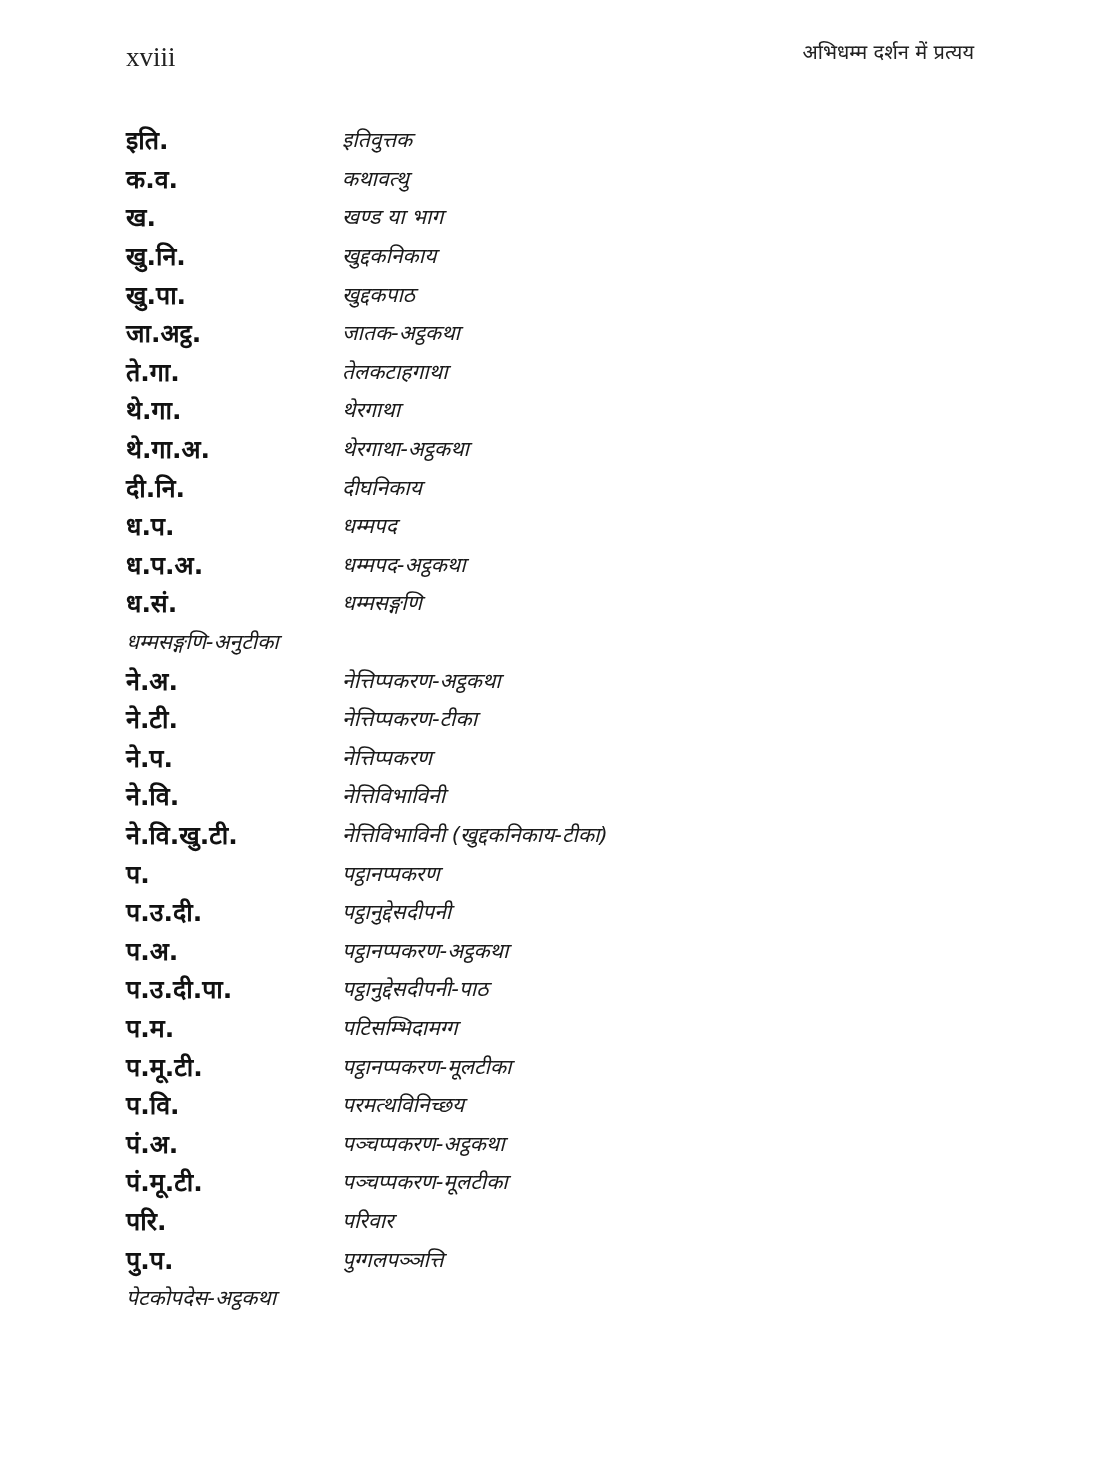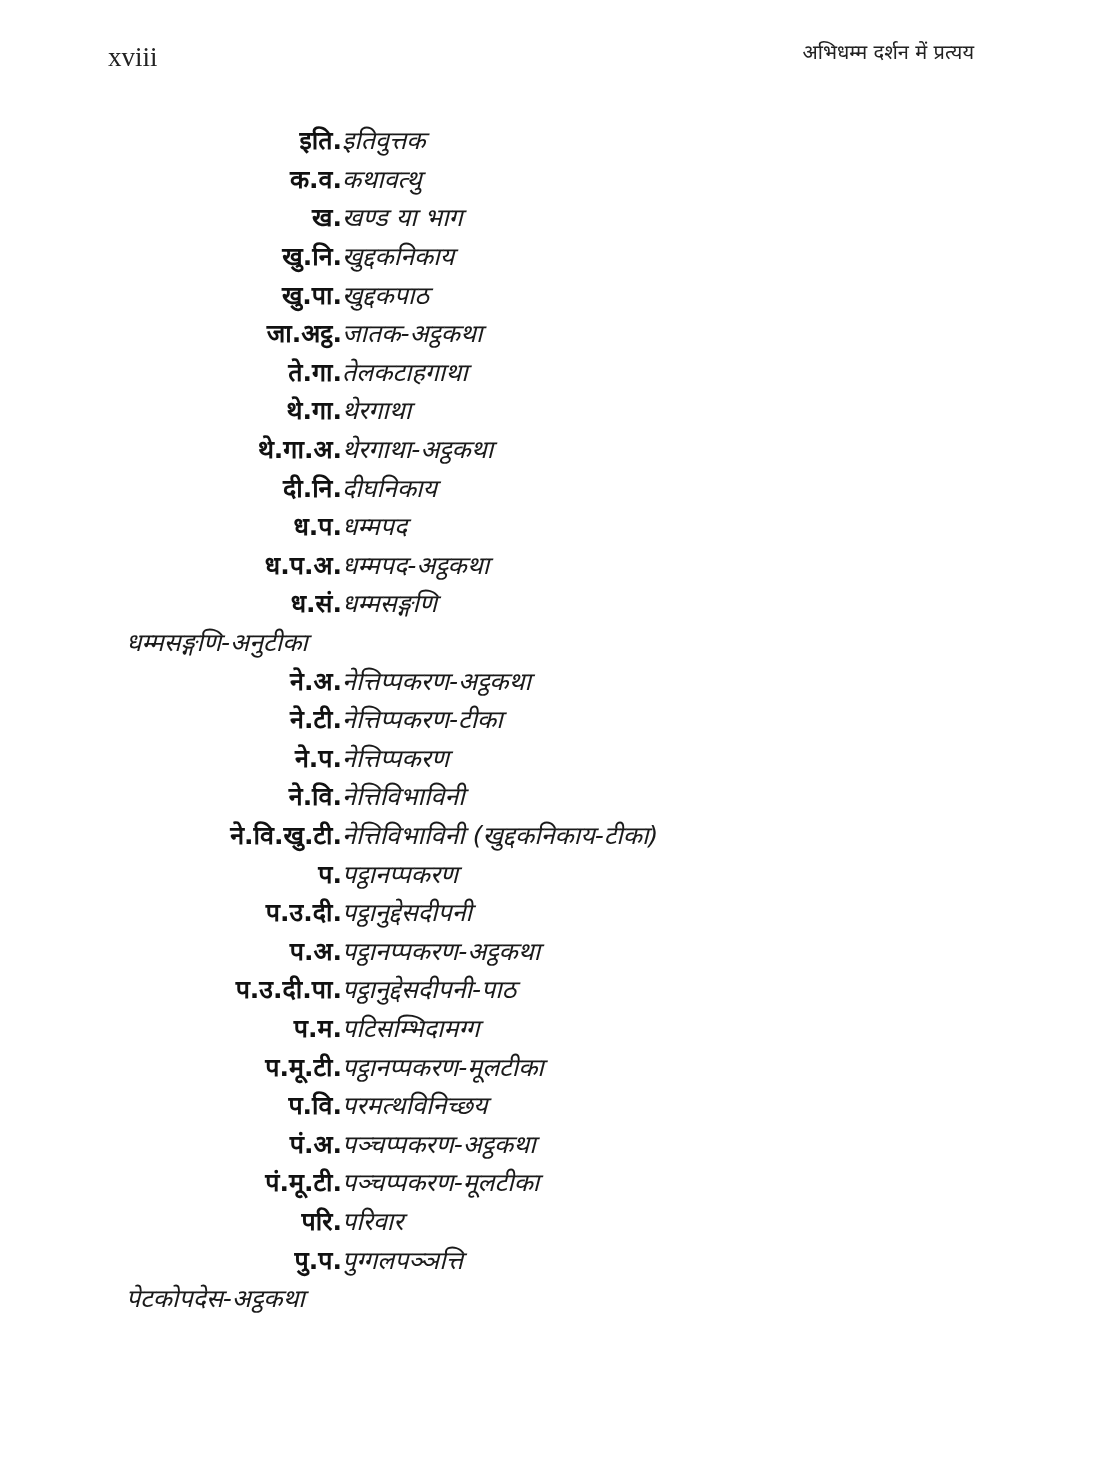--- a/index.html
+++ b/index.html
@@ -18,7 +18,7 @@
     .page-header {
       position: absolute;
       top: 38px;
-      left: 108px;
+      left: 126px;
       right: 126px;
       height: 40px;
     }

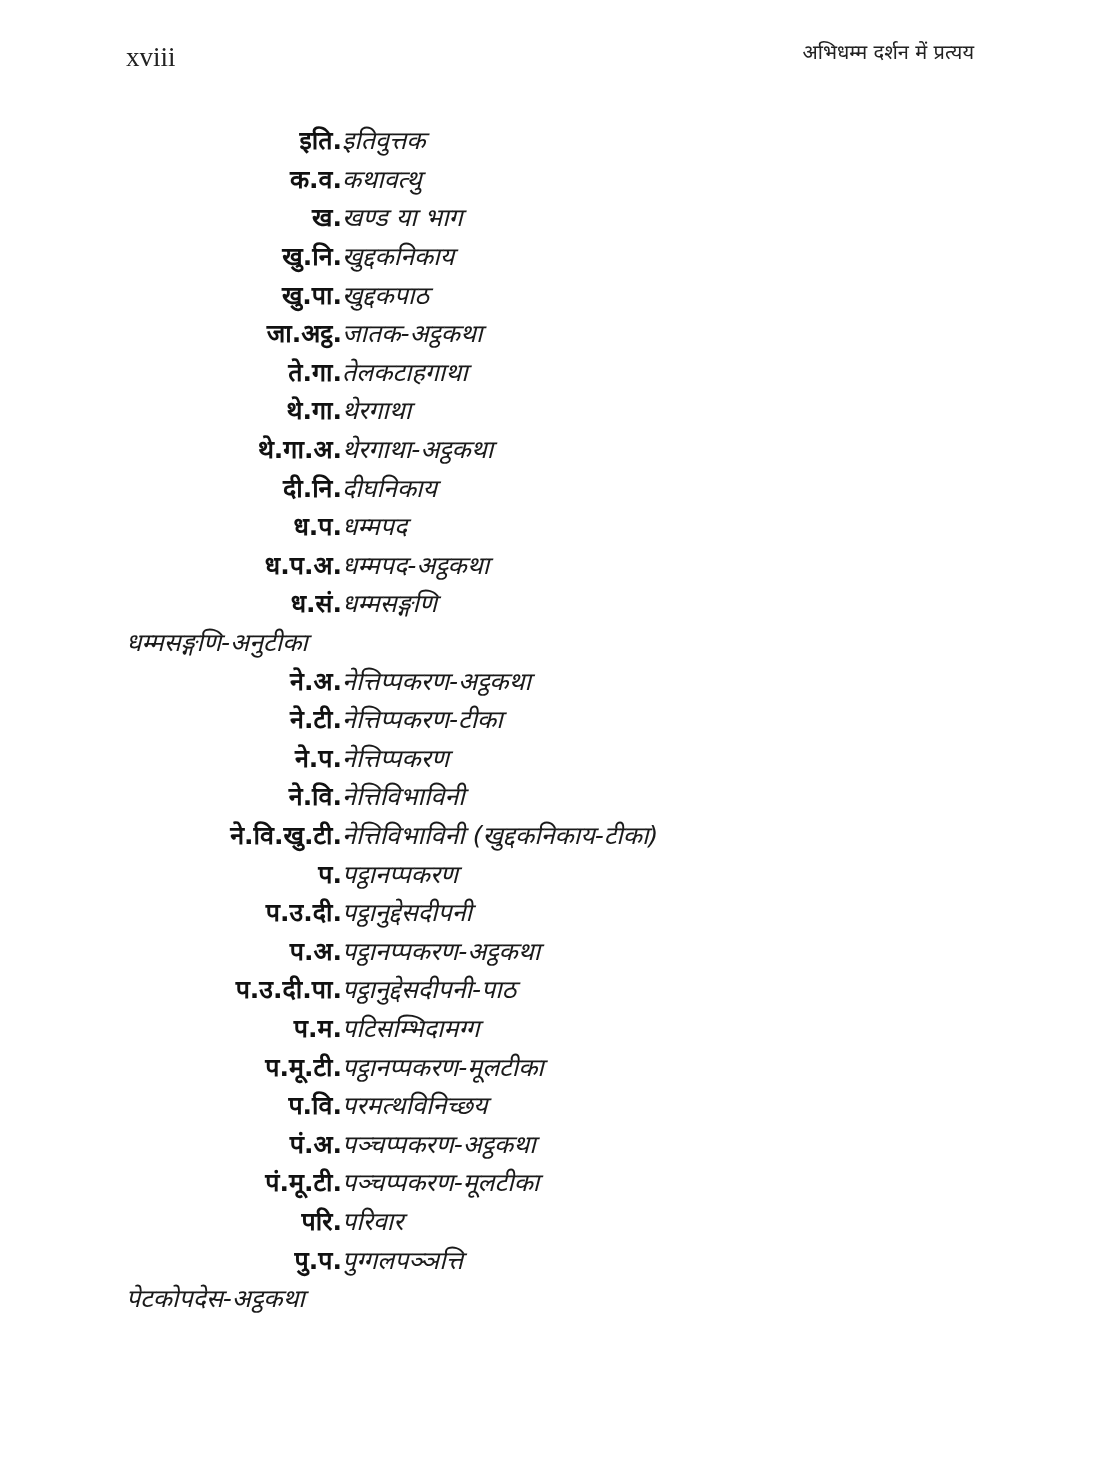--- a/index.html
+++ b/index.html
@@ -51,7 +51,6 @@
       height: 38.6px;
       display: flex;
       align-items: center;
-      text-align: right;
     }
     .abbrev {
       width: 216px;

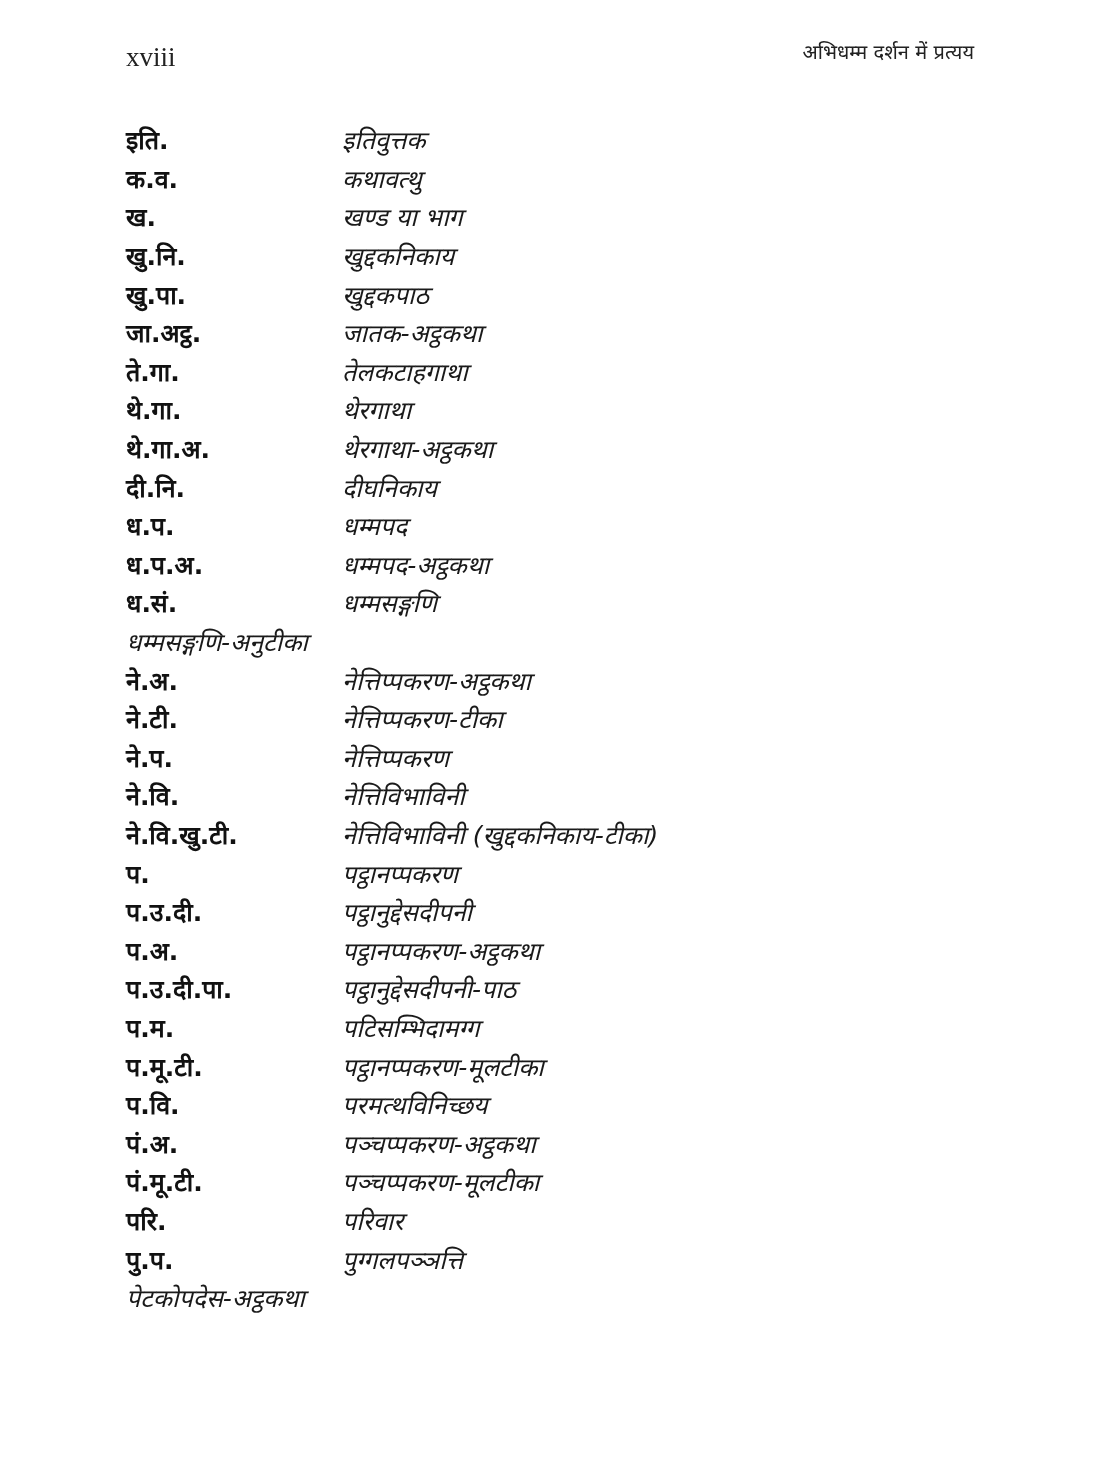--- a/index.html
+++ b/index.html
@@ -63,7 +63,7 @@
     .expansion {
       font-family: "DejaVu Sans", sans-serif;
       font-style: italic;
-      font-size: 25px;
+      font-size: 21px;
       color: #1a1a1a;
       white-space: nowrap;
     }

